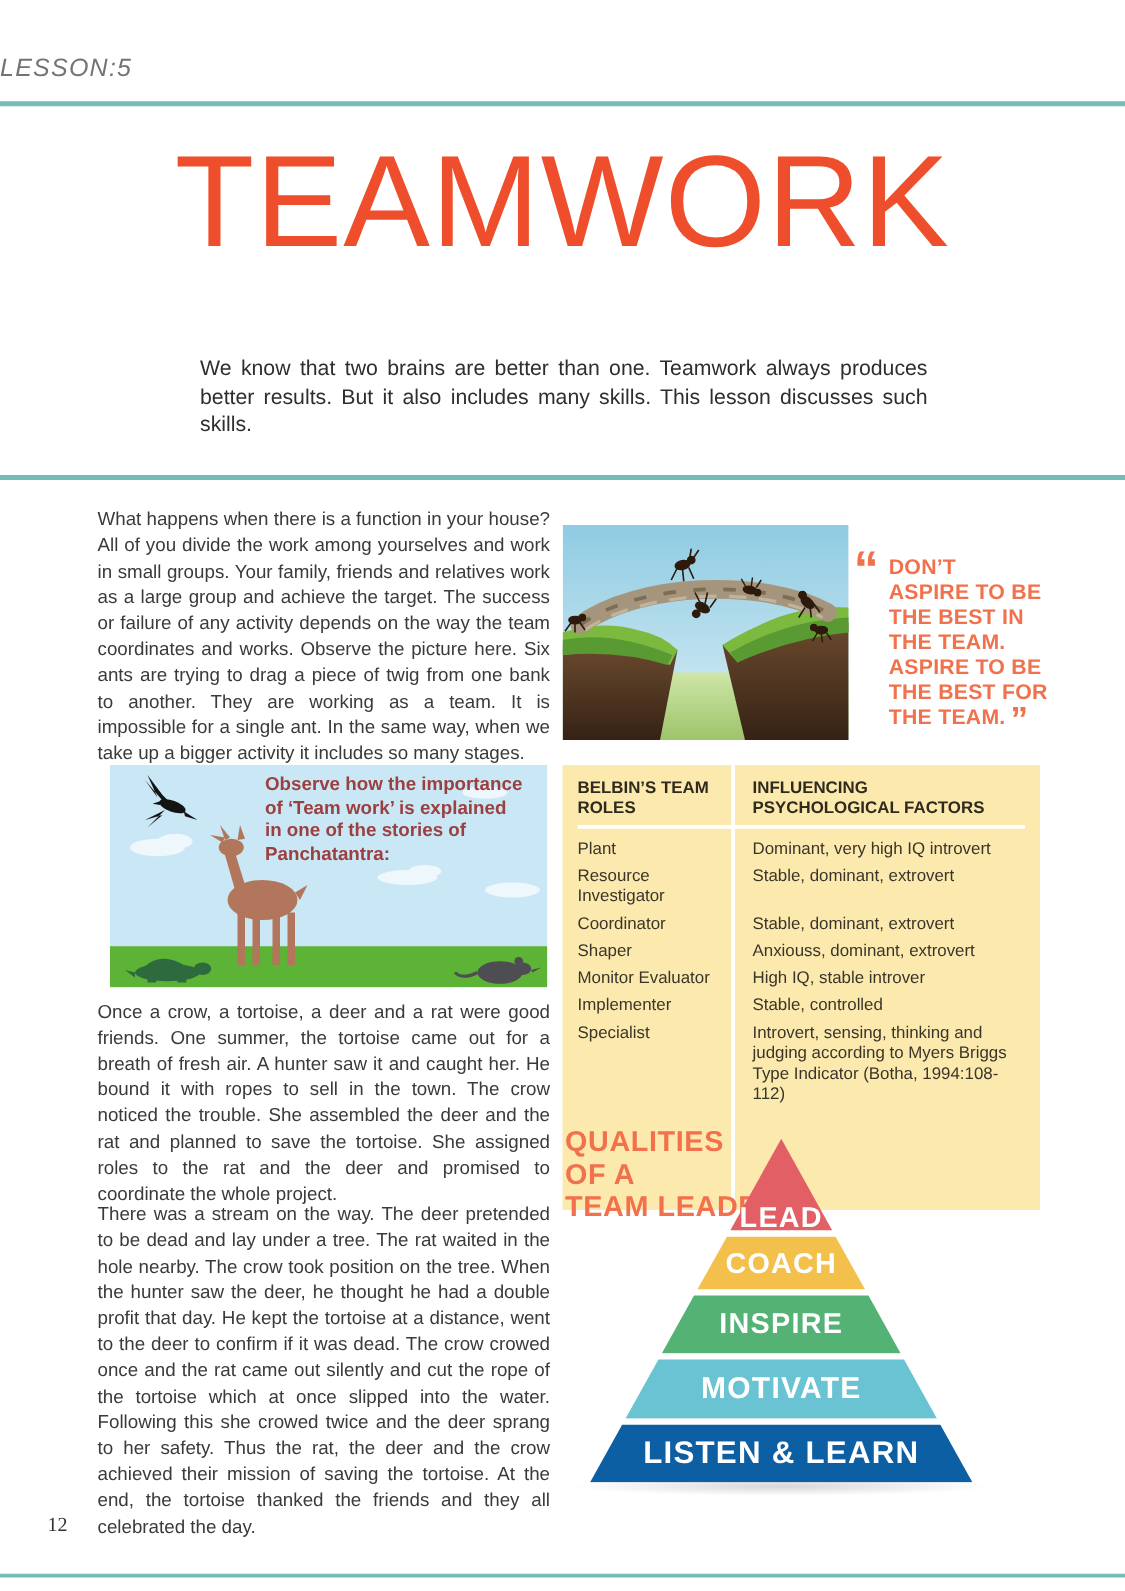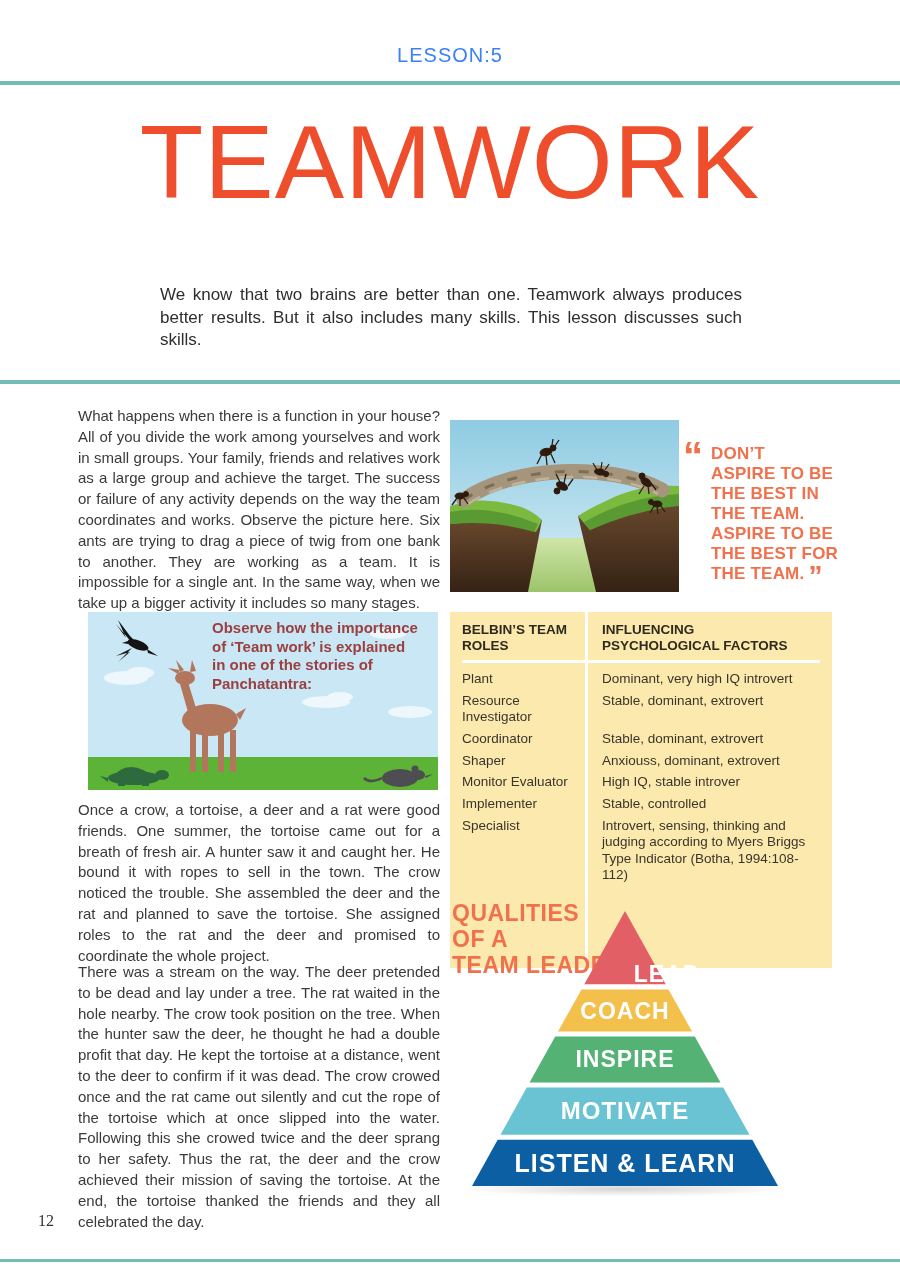--- a/index.html
+++ b/index.html
@@ -8,8 +8,8 @@
     position:relative; width:900px; height:1273px; background:#ffffff;
     font-family:"Liberation Sans", sans-serif; color:#3c3c3c; overflow:hidden;
   }
-  .lesson-label { position:absolute; top:44px; left:0; width:100%; text-align:center;
-    font-size:20px; letter-spacing:1px; color:#3b82f6; }
+  .lesson-label { position:absolute; top:44px; left:0; width:100%; text-align:left;
+    font-size:20px; letter-spacing:1px; color:#737373;font-style:italic; }
   .rule { position:absolute; left:0; width:100%; height:4px; background:#74bdb7; }
   .rule-top { top:81px; }
   .rule-mid { top:380px; }

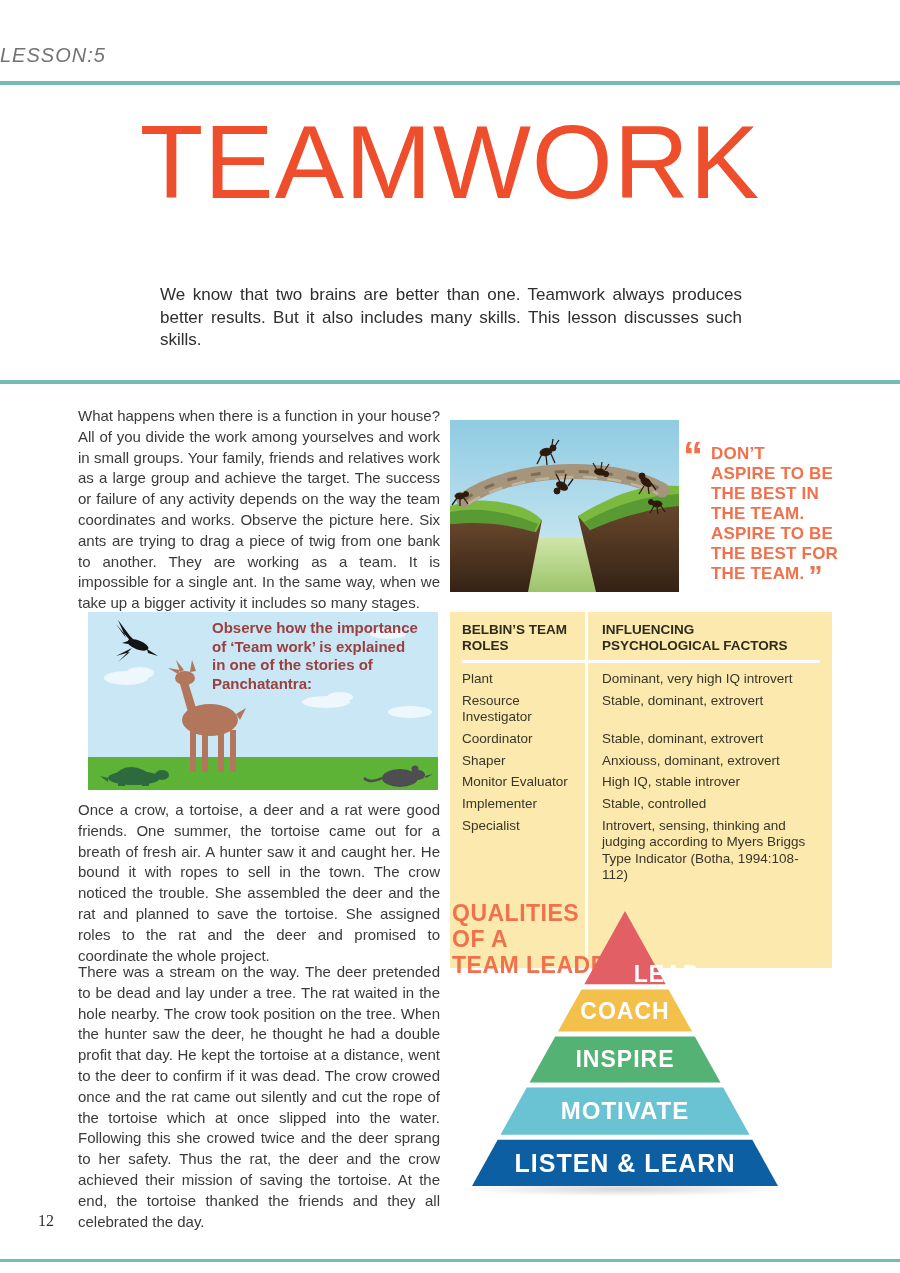--- a/index.html
+++ b/index.html
@@ -64,7 +64,7 @@
   .b5 { clip-path:polygon(8.4% 83.2%, 91.6% 83.2%, 100% 100%, 0% 100%); }
   .pyr-label { position:absolute; left:50%; transform:translate(-50%,-50%); color:#fff;
     font-weight:bold; letter-spacing:1px; white-space:nowrap; }
-  .pl1 { top:63px; font-size:23px;margin-left:42px; }
+  .pl1 { top:63px; font-size:23px; }
   .pl2 { top:100px; font-size:23px; }
   .pl3 { top:148px; font-size:23px; }
   .pl4 { top:200px; font-size:24px; }

